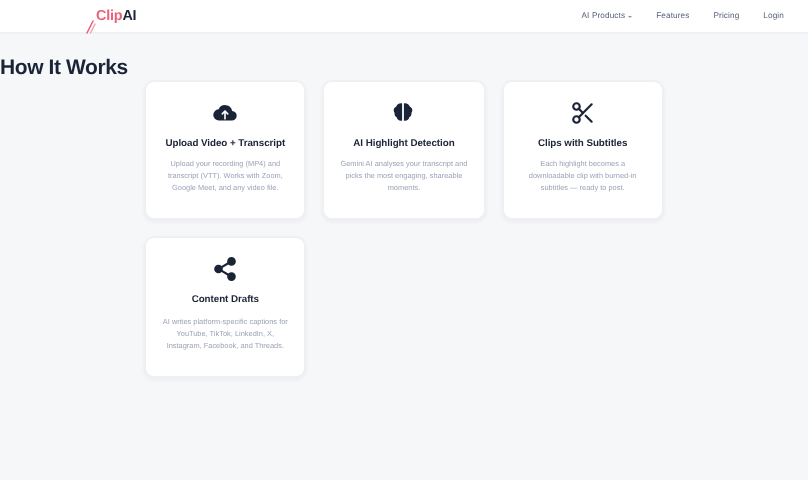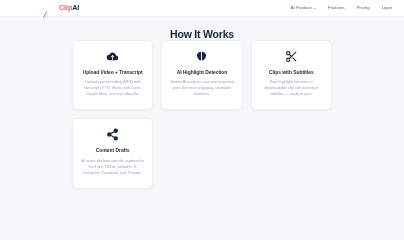--- a/index.html
+++ b/index.html
@@ -31,7 +31,7 @@
   .brand {
     display: flex;
     align-items: center;
-    gap: 11px;
+    gap: 0;
   }
 
   .brand-mark {

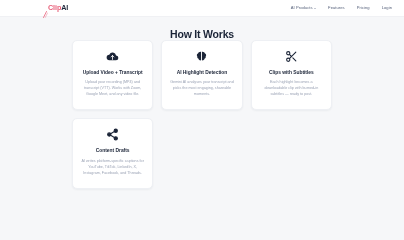--- a/index.html
+++ b/index.html
@@ -84,7 +84,7 @@
   }
 
   .page-title {
-    text-align: center;
+    text-align: left;
     font-size: 10.5px;
     font-weight: 700;
     color: #1b2437;

